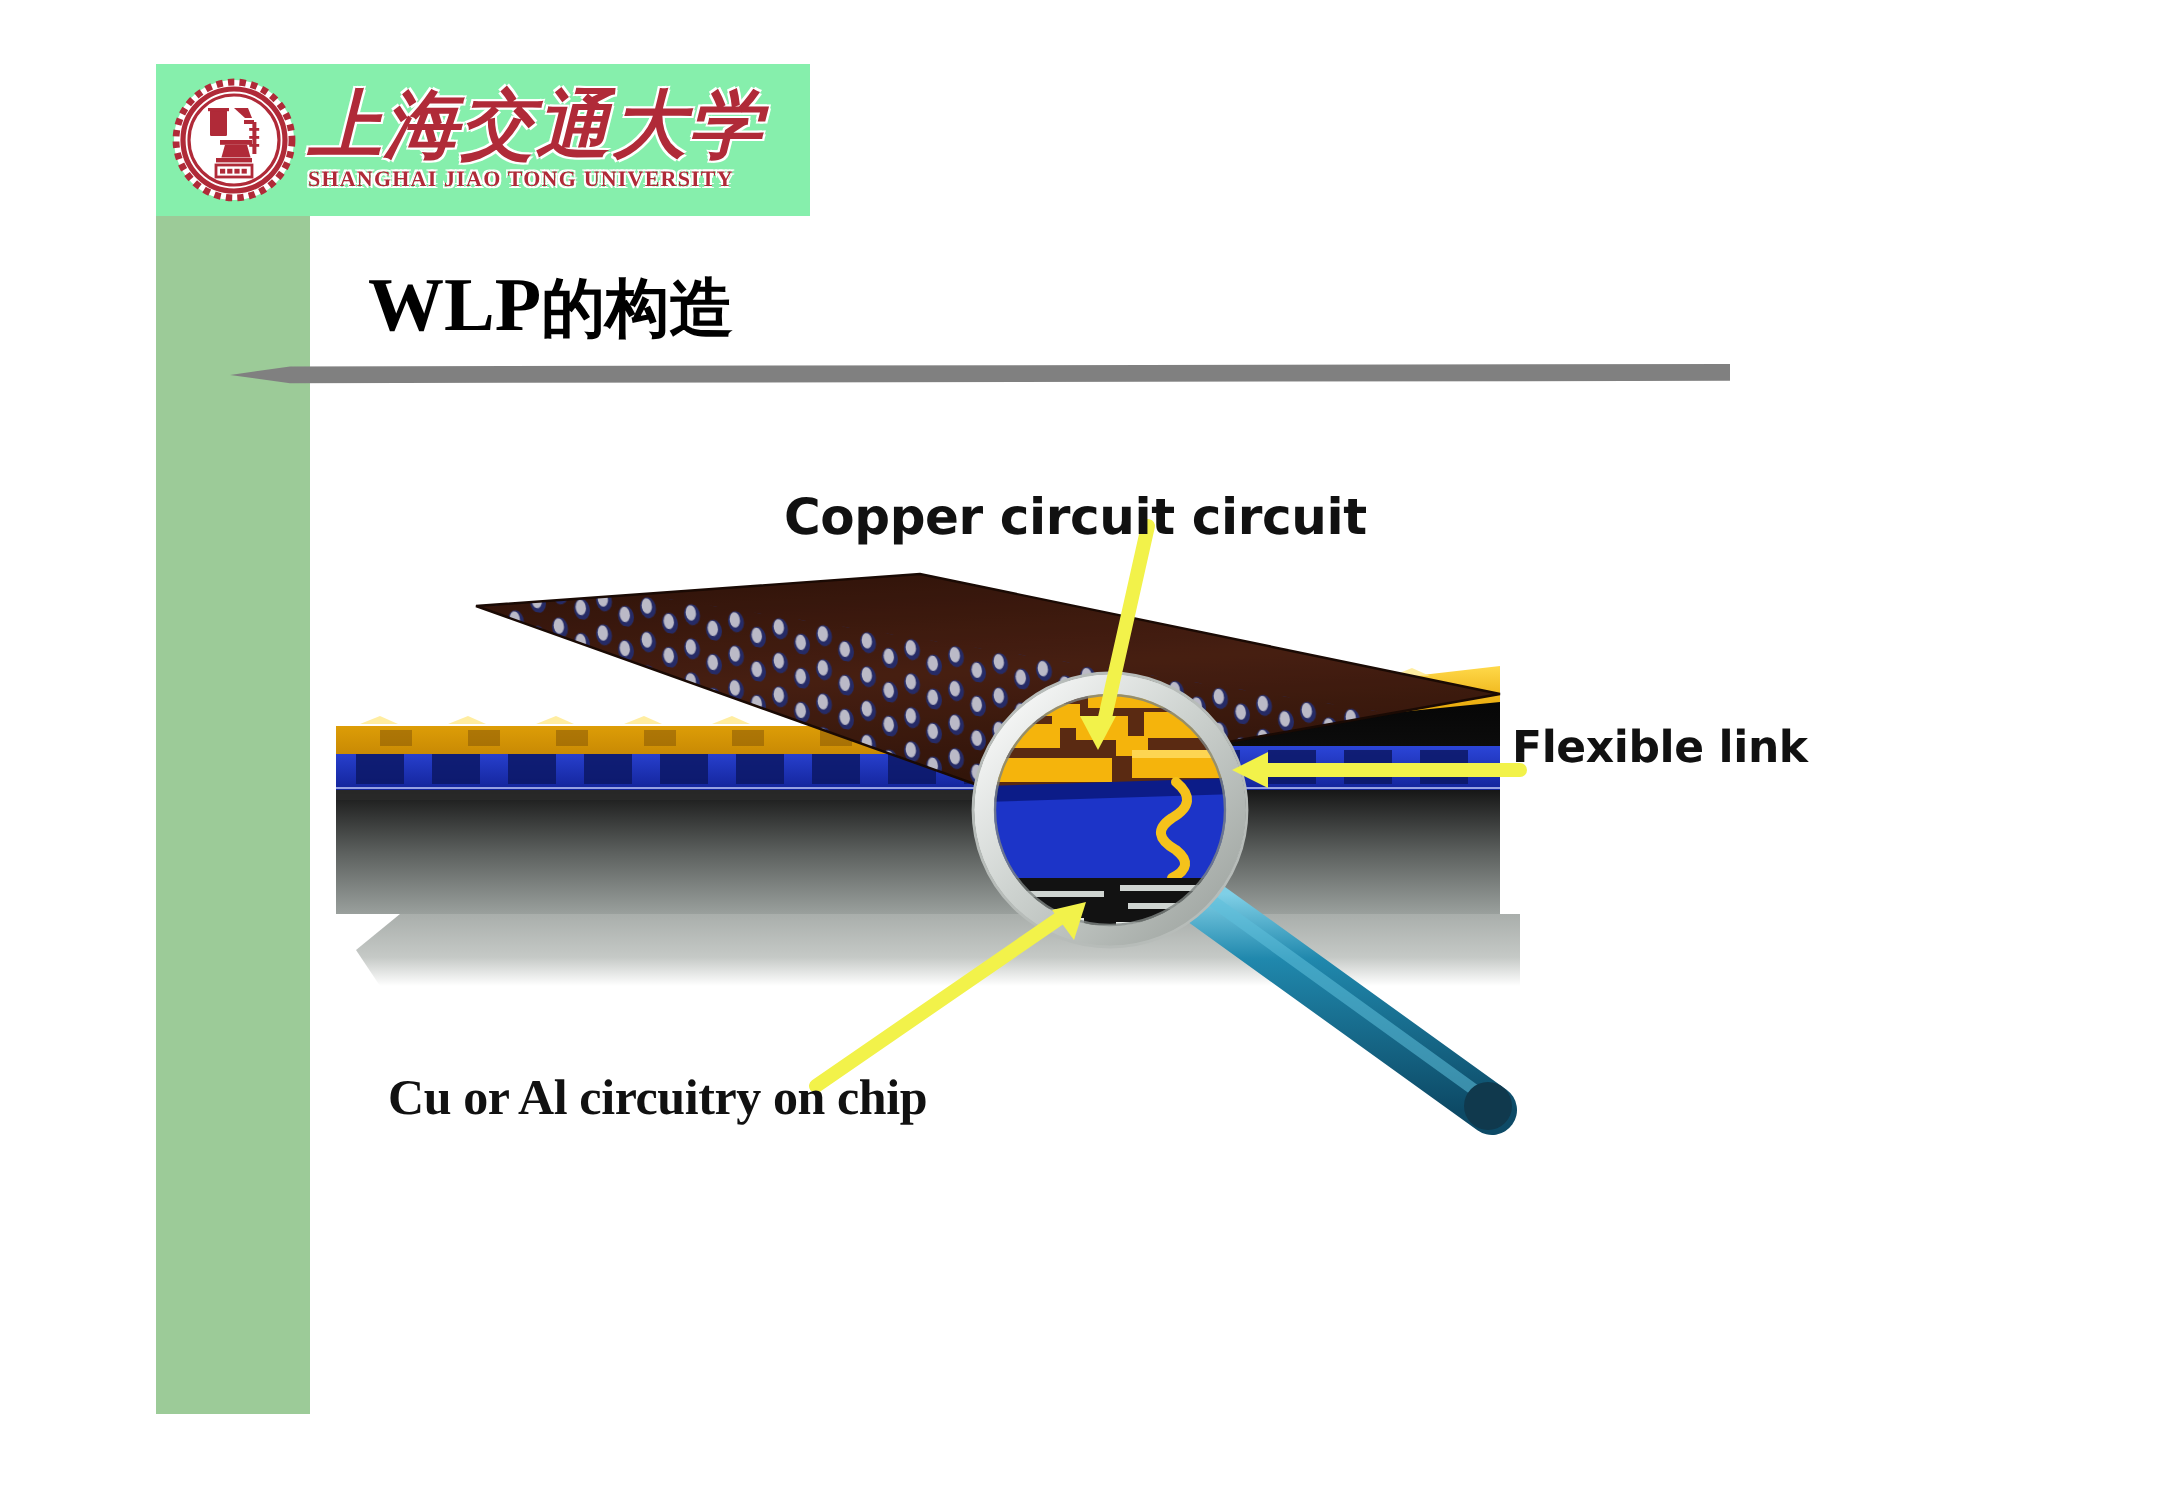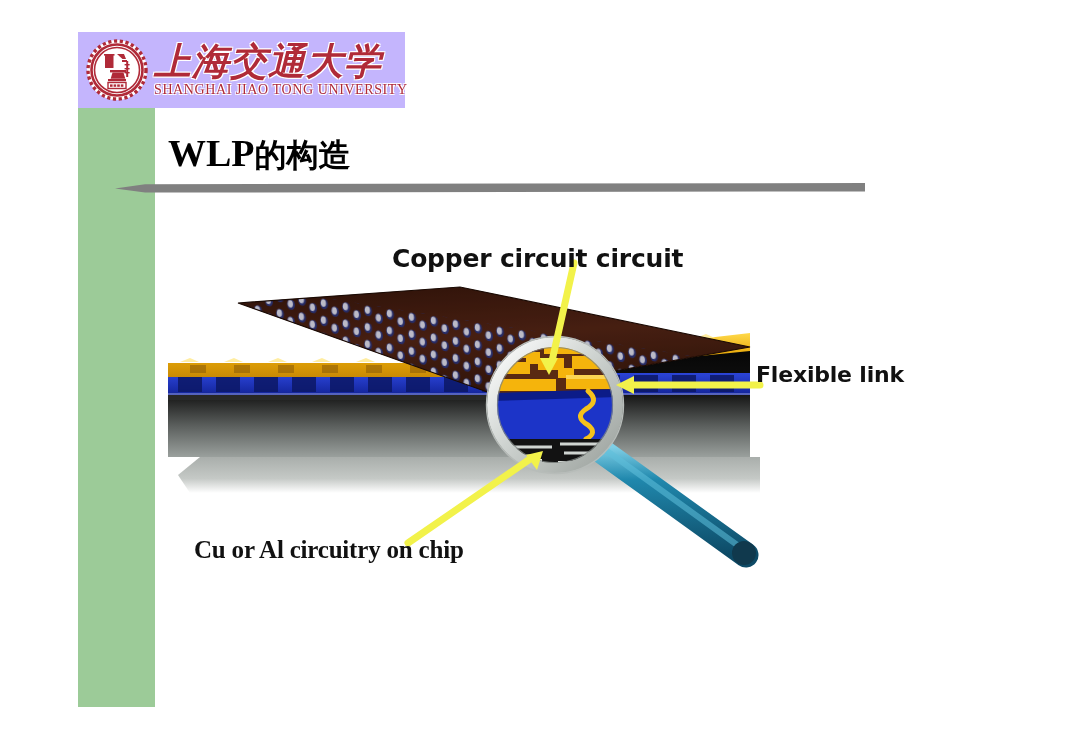--- a/index.html
+++ b/index.html
@@ -32,7 +32,7 @@
     top: 32px;
     width: 327px;
     height: 76px;
-    background: #c4b5fd;
+    background: #86efac;
     display: flex;
     align-items: center;
     padding-left: 8px;

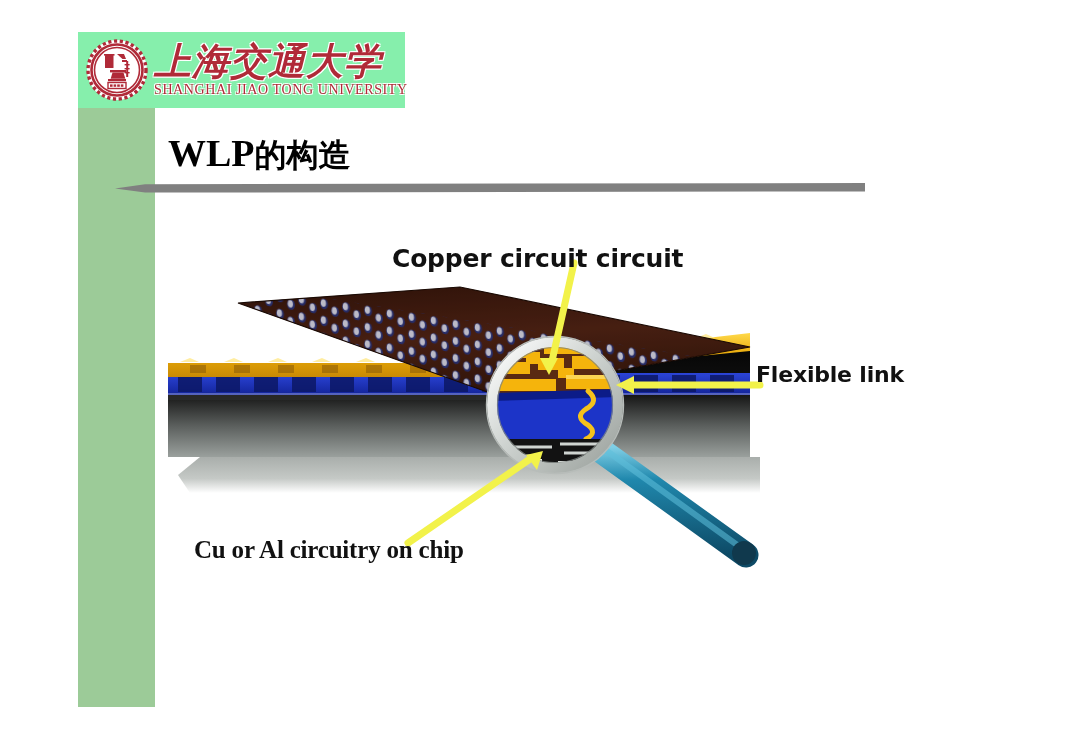--- a/index.html
+++ b/index.html
@@ -64,8 +64,8 @@
   }
   #logo-en {
     font-family: "Liberation Serif", serif;
-    font-size: 14px;
-    font-weight: normal;
+    font-size: 11px;
+    font-weight: bold;
     color: #b02a38;
     letter-spacing: 0.6px;
     margin-top: 2px;

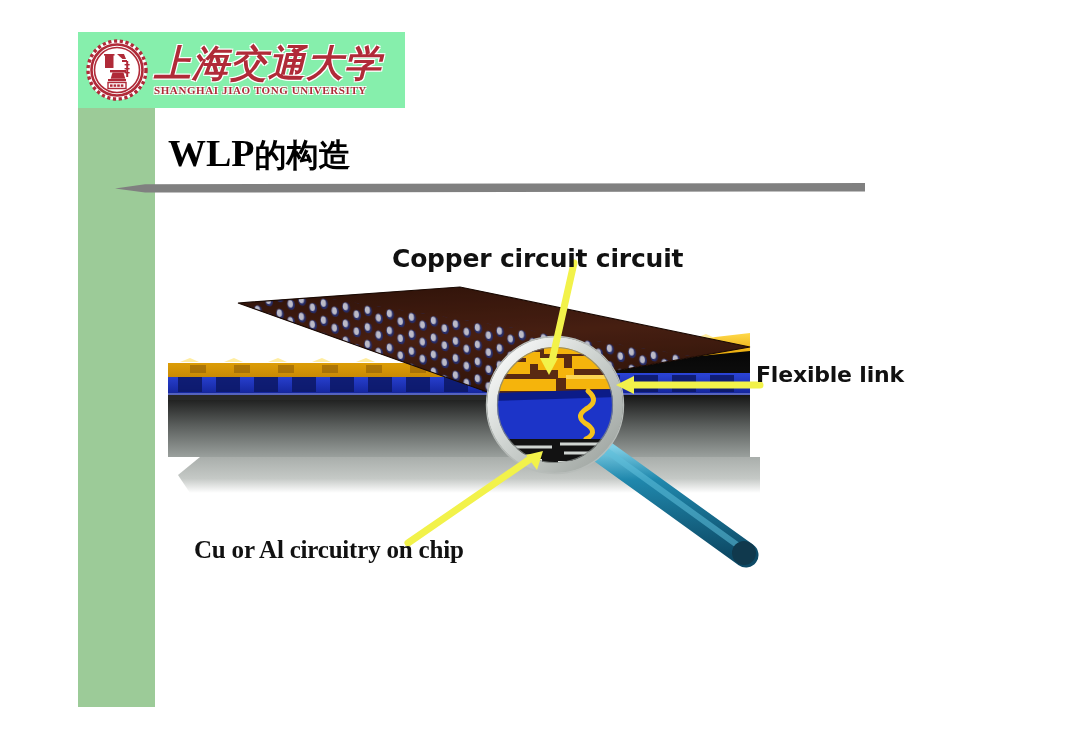--- a/index.html
+++ b/index.html
@@ -87,6 +87,7 @@
   #title .lat {
     font-family: "Liberation Serif", serif;
     font-weight: bold;
+    margin-left: 16px;
   }
   #title .cjk {
     font-family: "DejaVu Sans", sans-serif;

